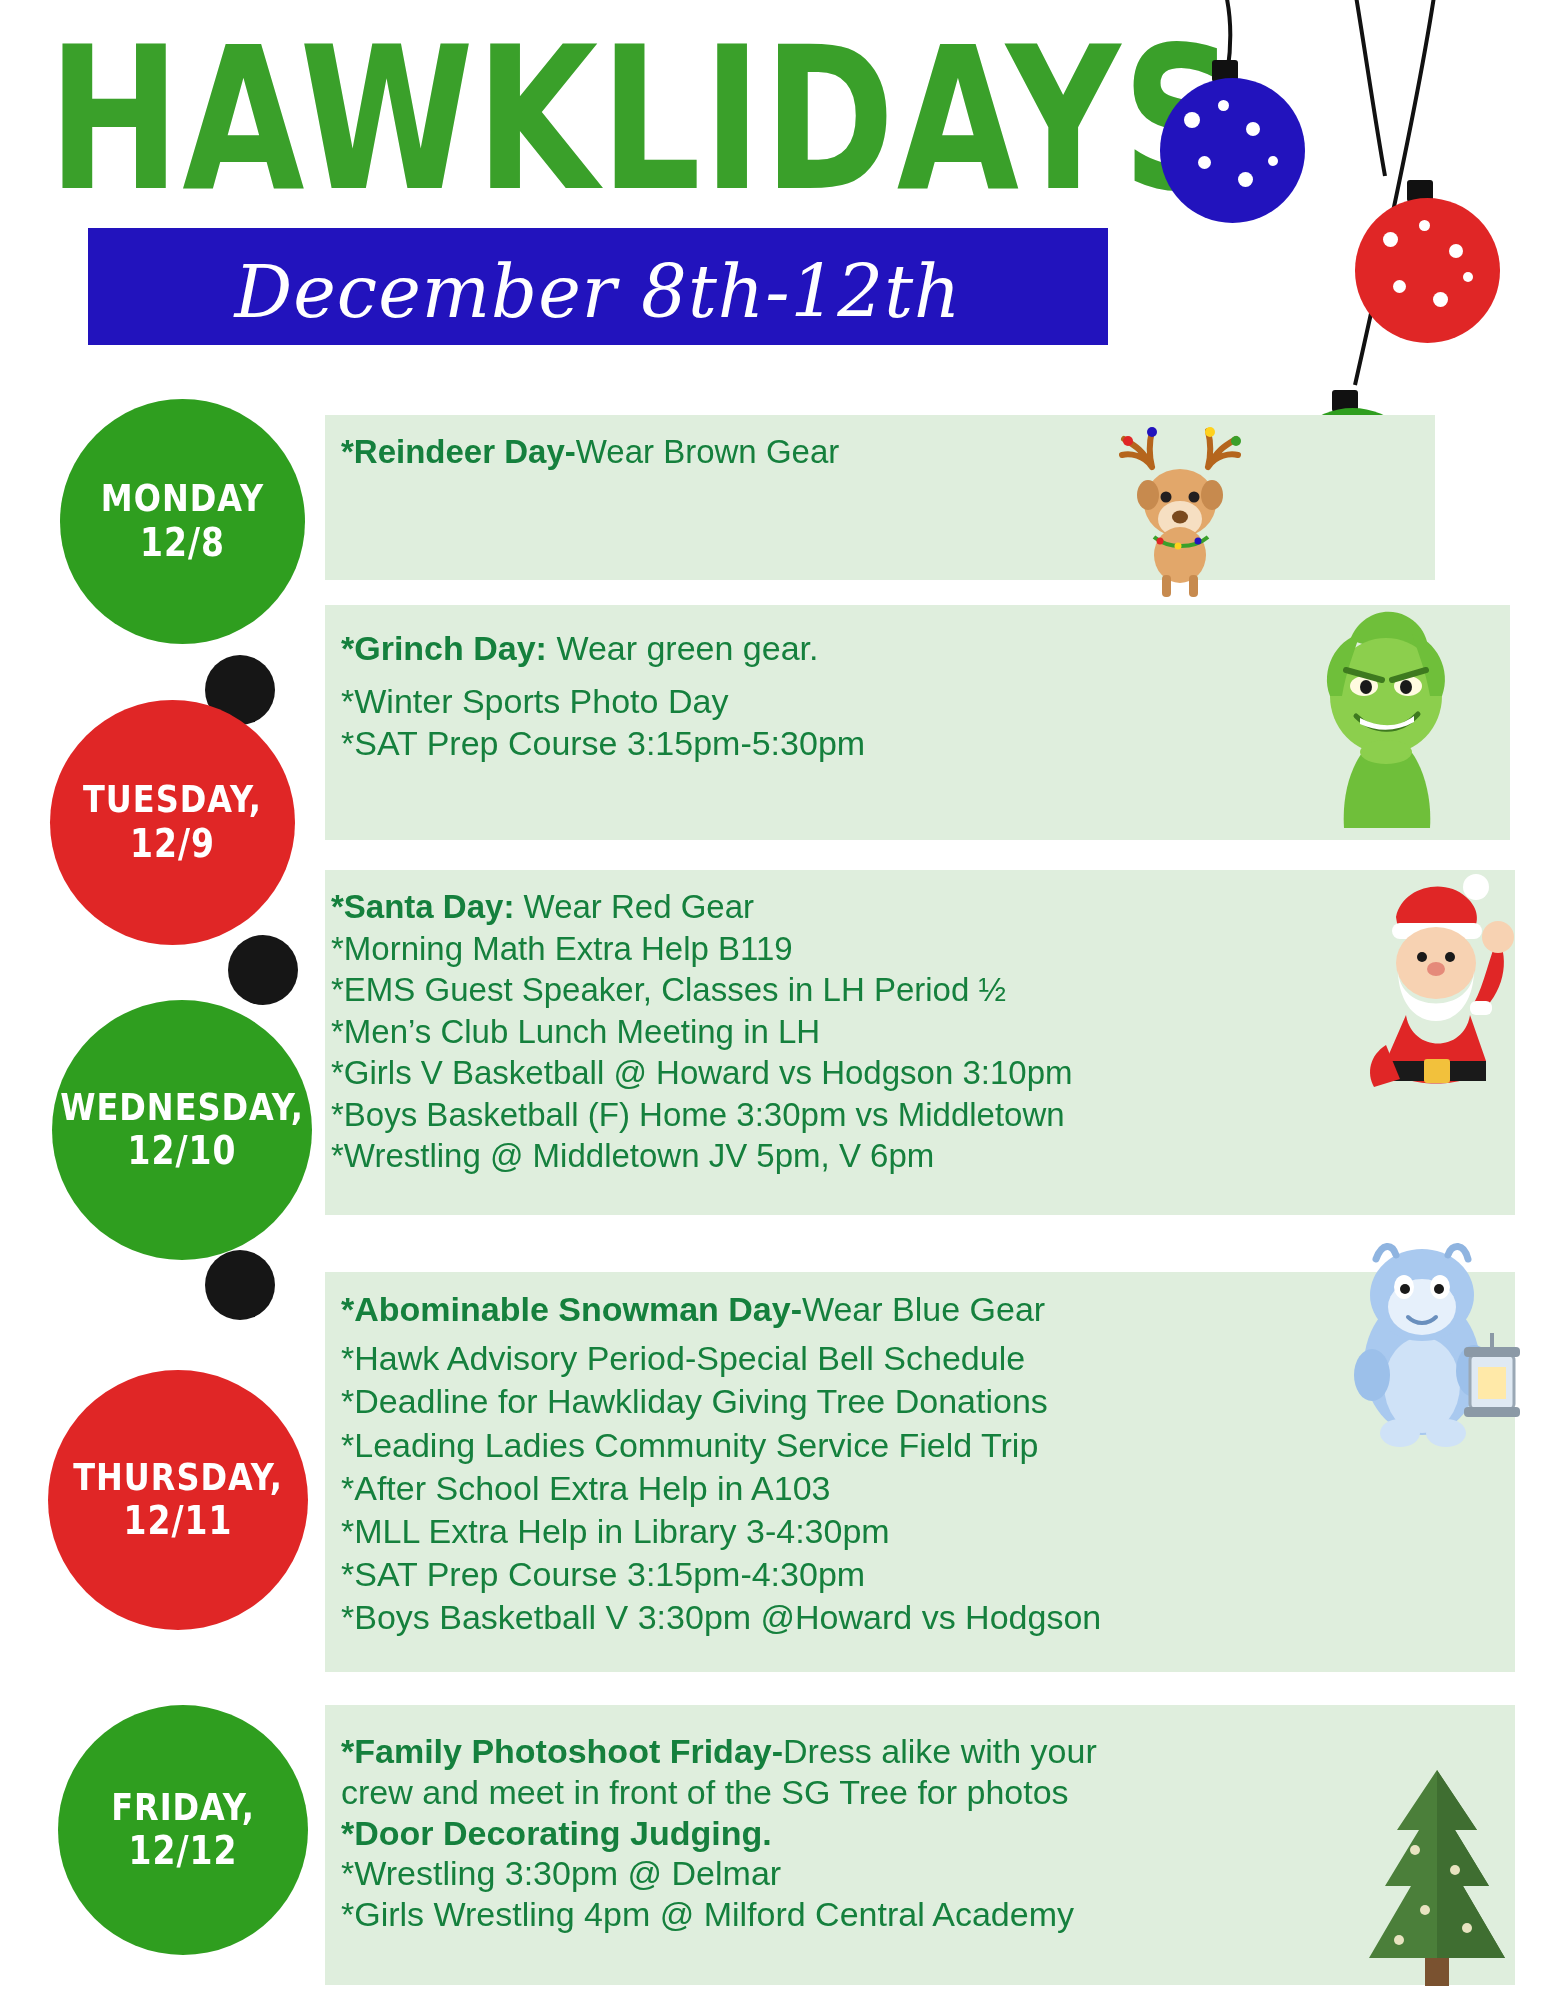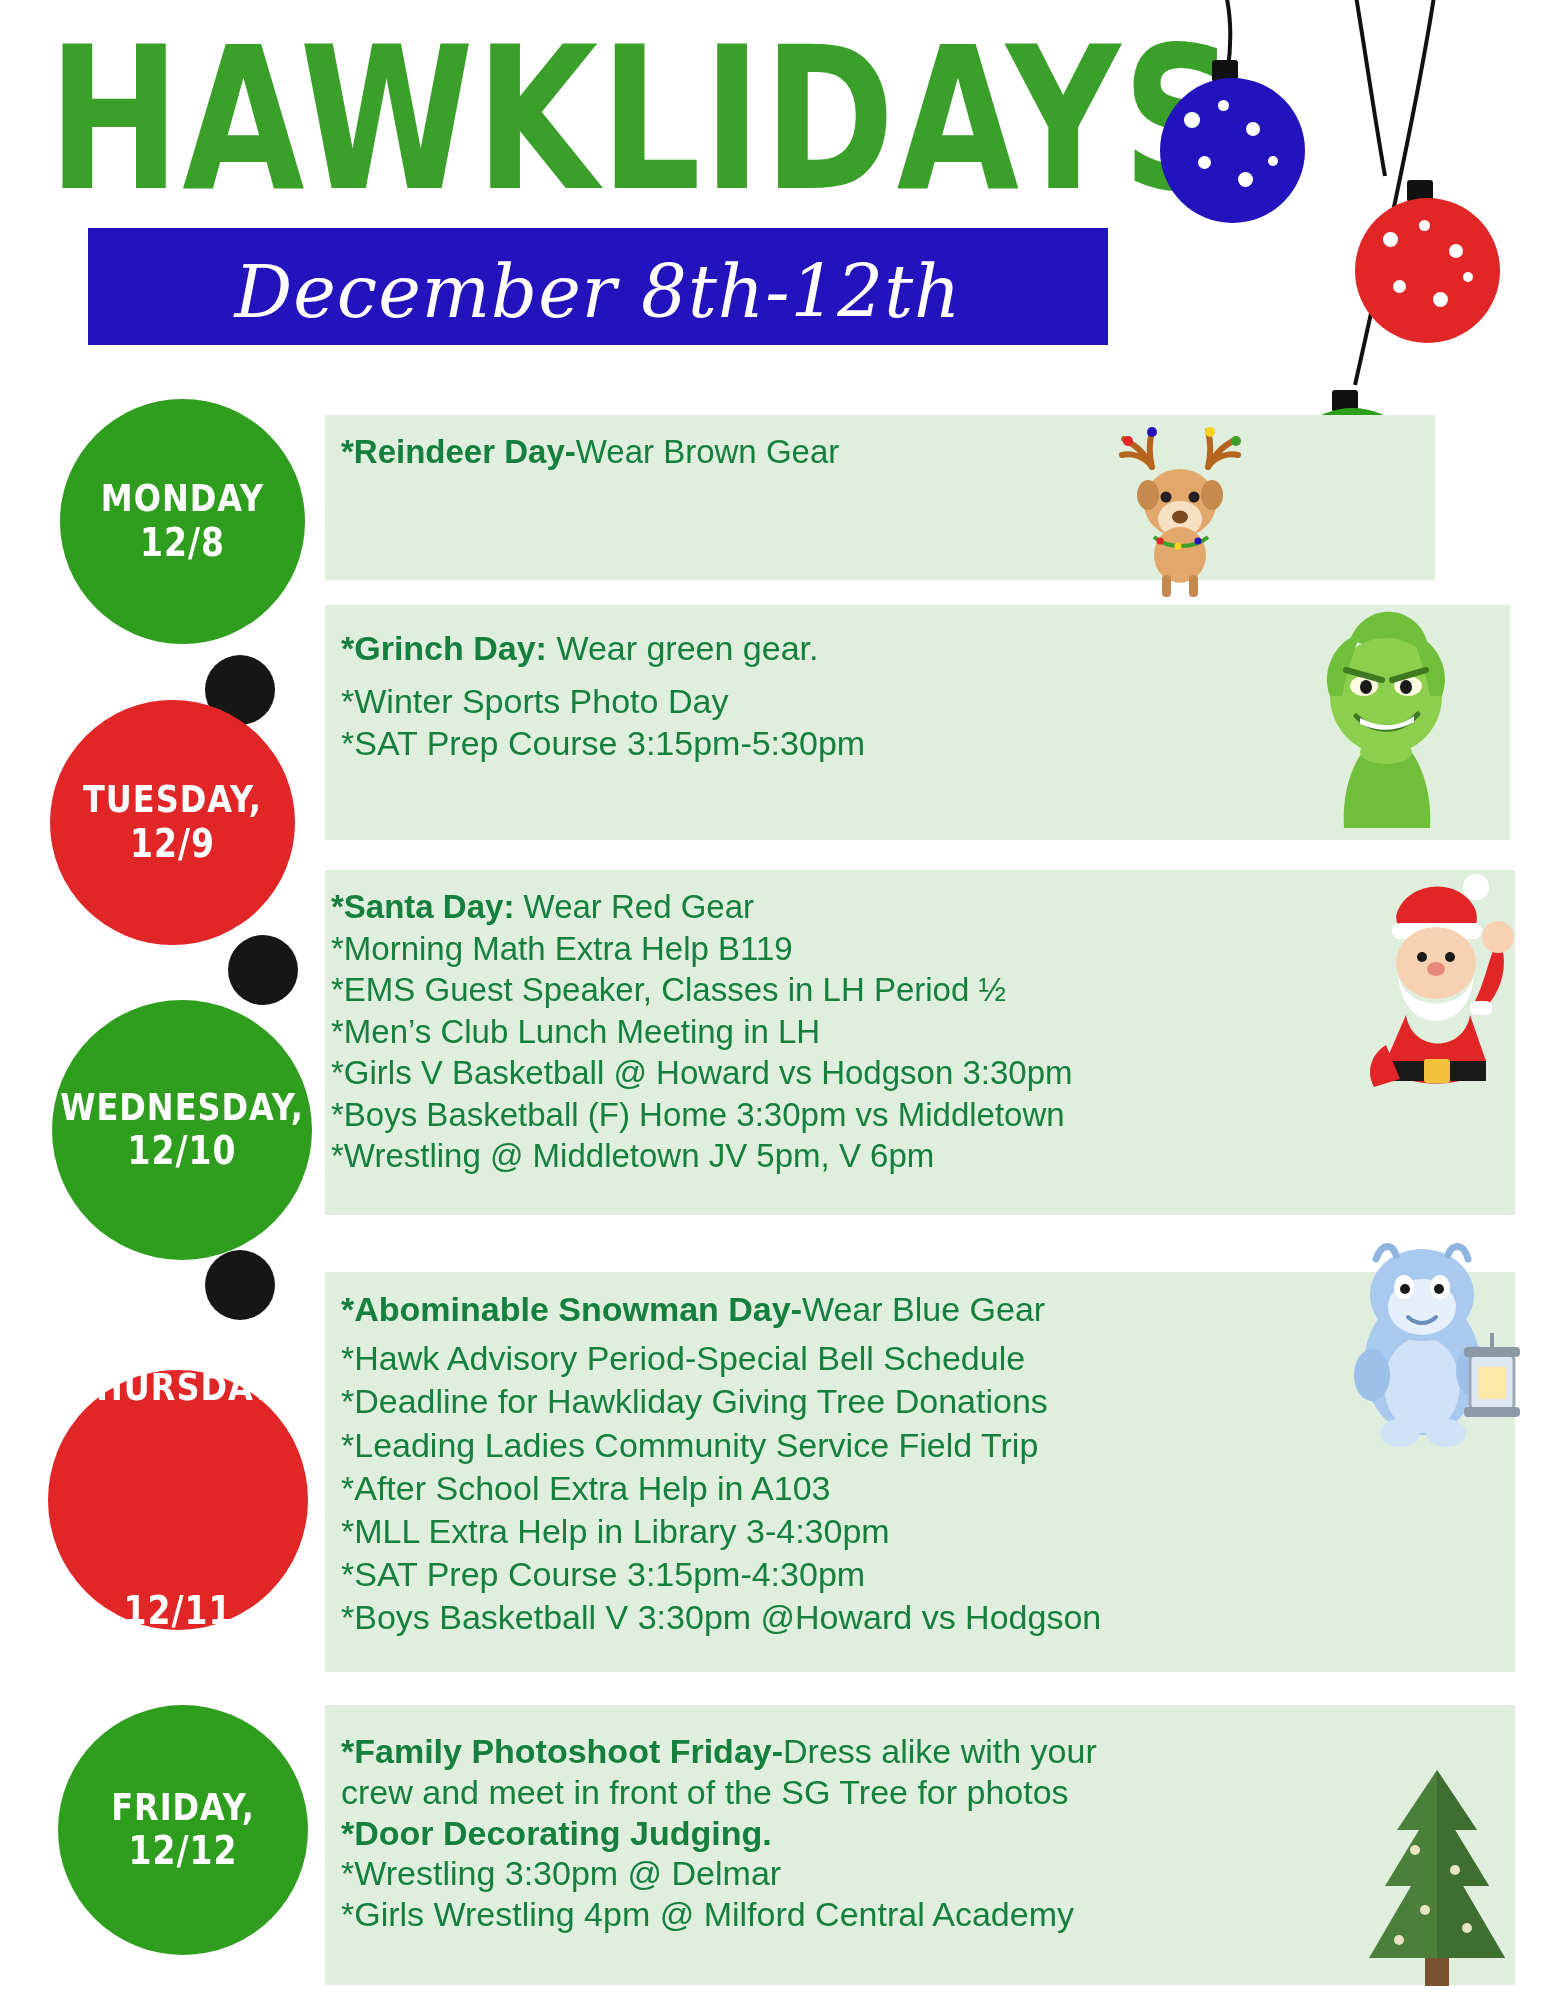--- a/index.html
+++ b/index.html
@@ -218,7 +218,7 @@
   <div class="ln"><span>*Morning Math Extra Help B119</span></div>
   <div class="ln"><span>*EMS Guest Speaker, Classes in LH Period ½</span></div>
   <div class="ln"><span>*Men’s Club Lunch Meeting in LH</span></div>
-  <div class="ln"><span>*Girls V Basketball @ Howard vs Hodgson 3:30pm</span></div>
+  <div class="ln"><span>*Girls V Basketball @ Howard vs Hodgson 3:10pm</span></div>
   <div class="ln"><span>*Boys Basketball (F) Home 3:30pm vs Middletown</span></div>
   <div class="ln"><span>*Wrestling @ Middletown JV 5pm, V 6pm</span></div>
 </div>

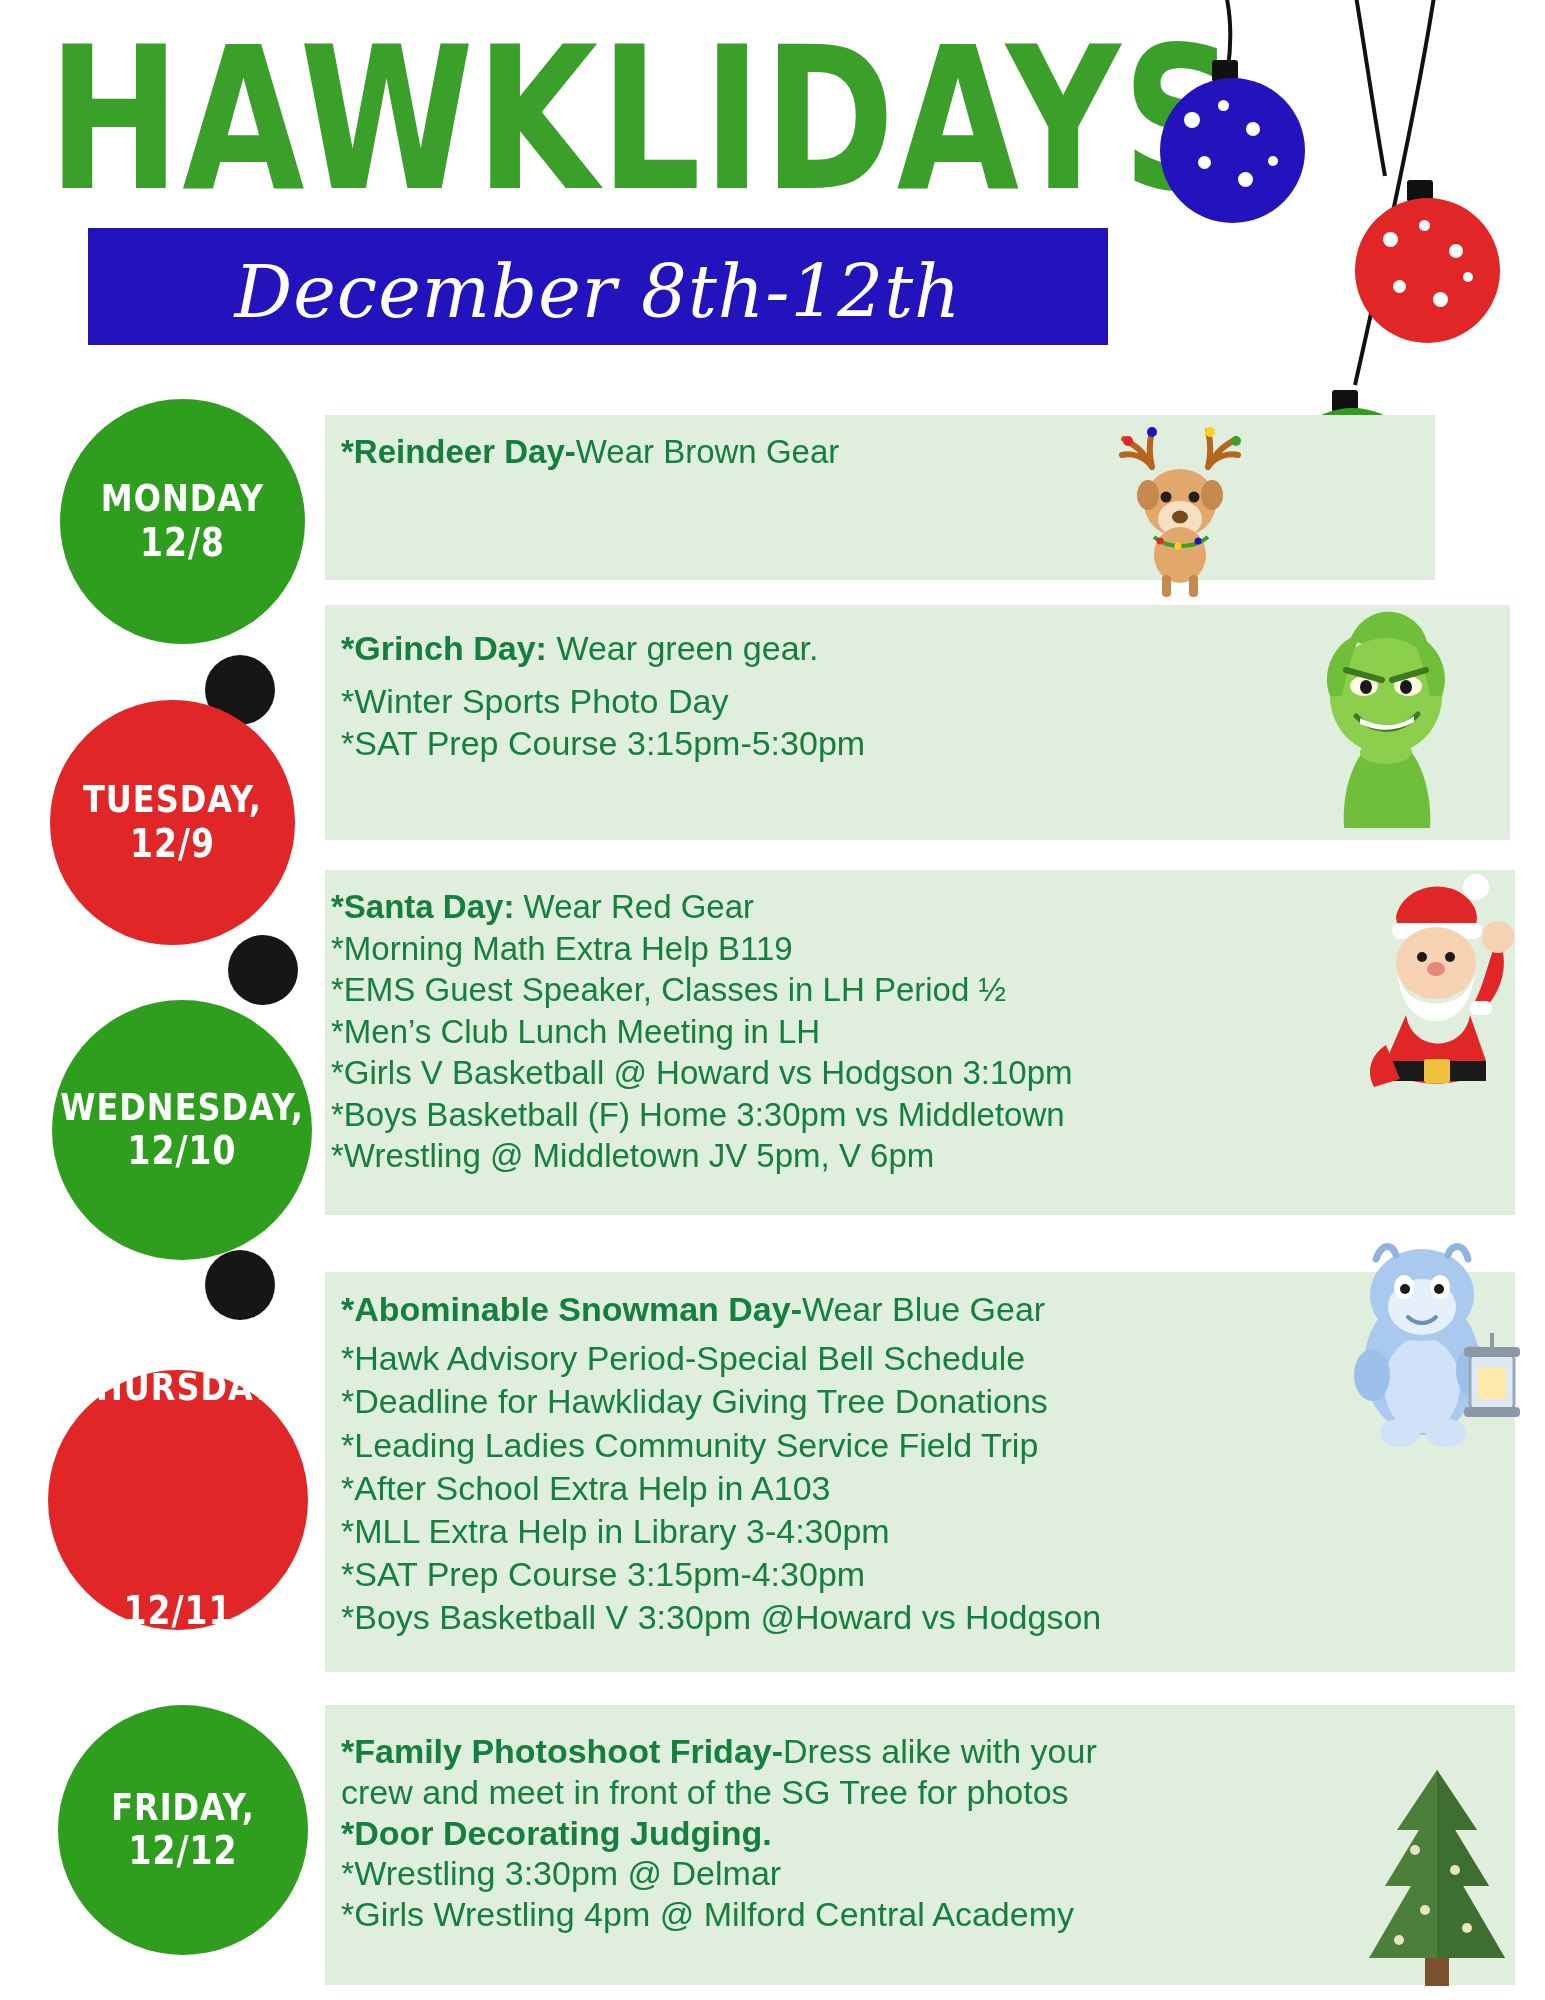--- a/index.html
+++ b/index.html
@@ -183,7 +183,7 @@
   <div class="ddate">12/10</div>
 </div>
 
-<div class="day-circle red" style="left:48px; top:1370px; width:260px; height:260px;justify-content:space-between;">
+<div class="day-circle red" style="left:48px; top:1370px; width:260px; height:260px;">
   <div class="dname">THURSDAY,</div>
   <div class="ddate">12/11</div>
 </div>

